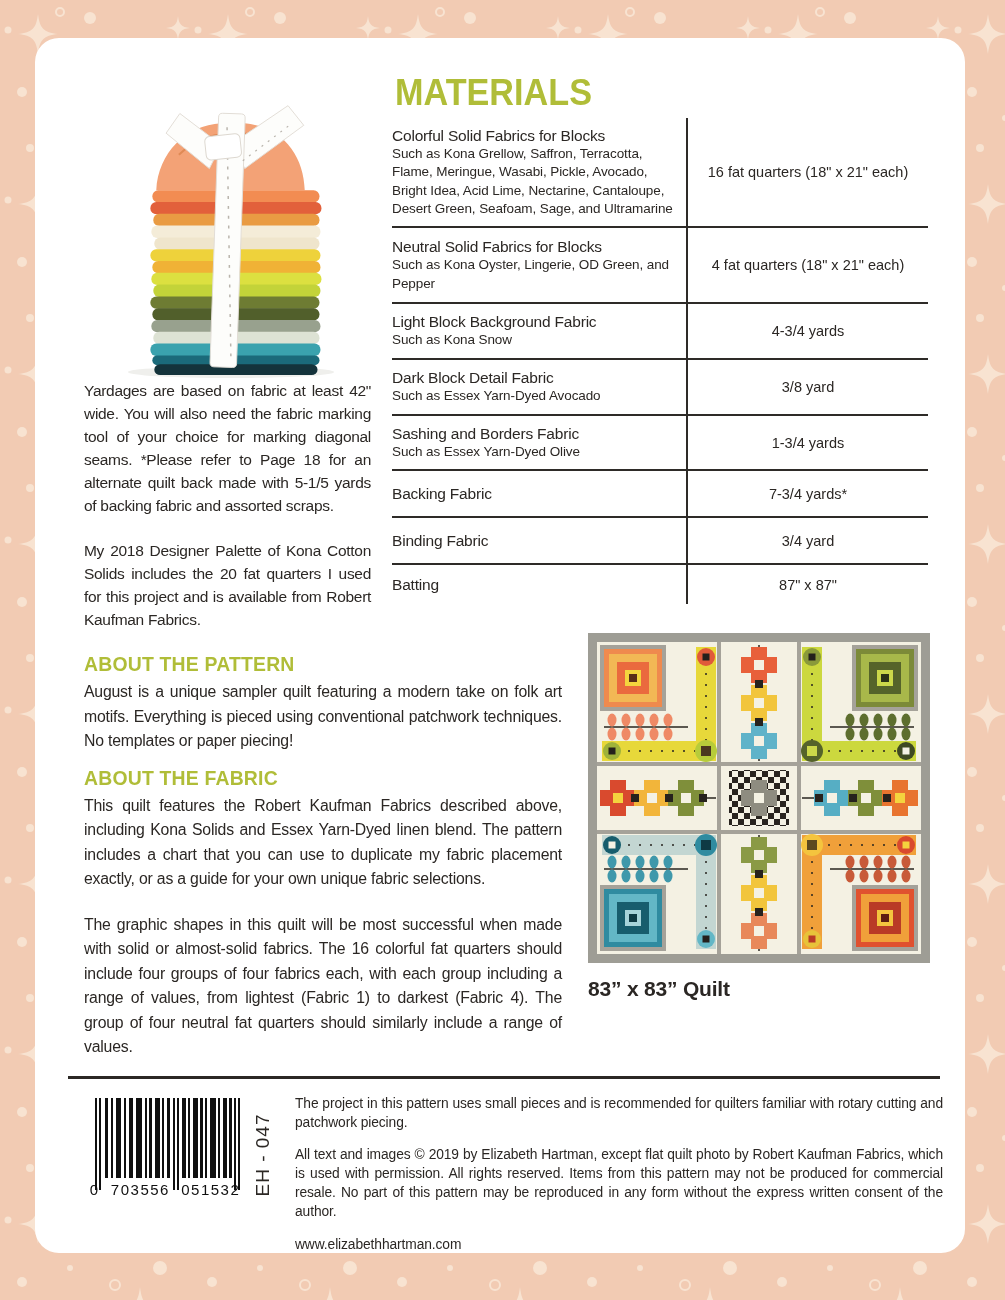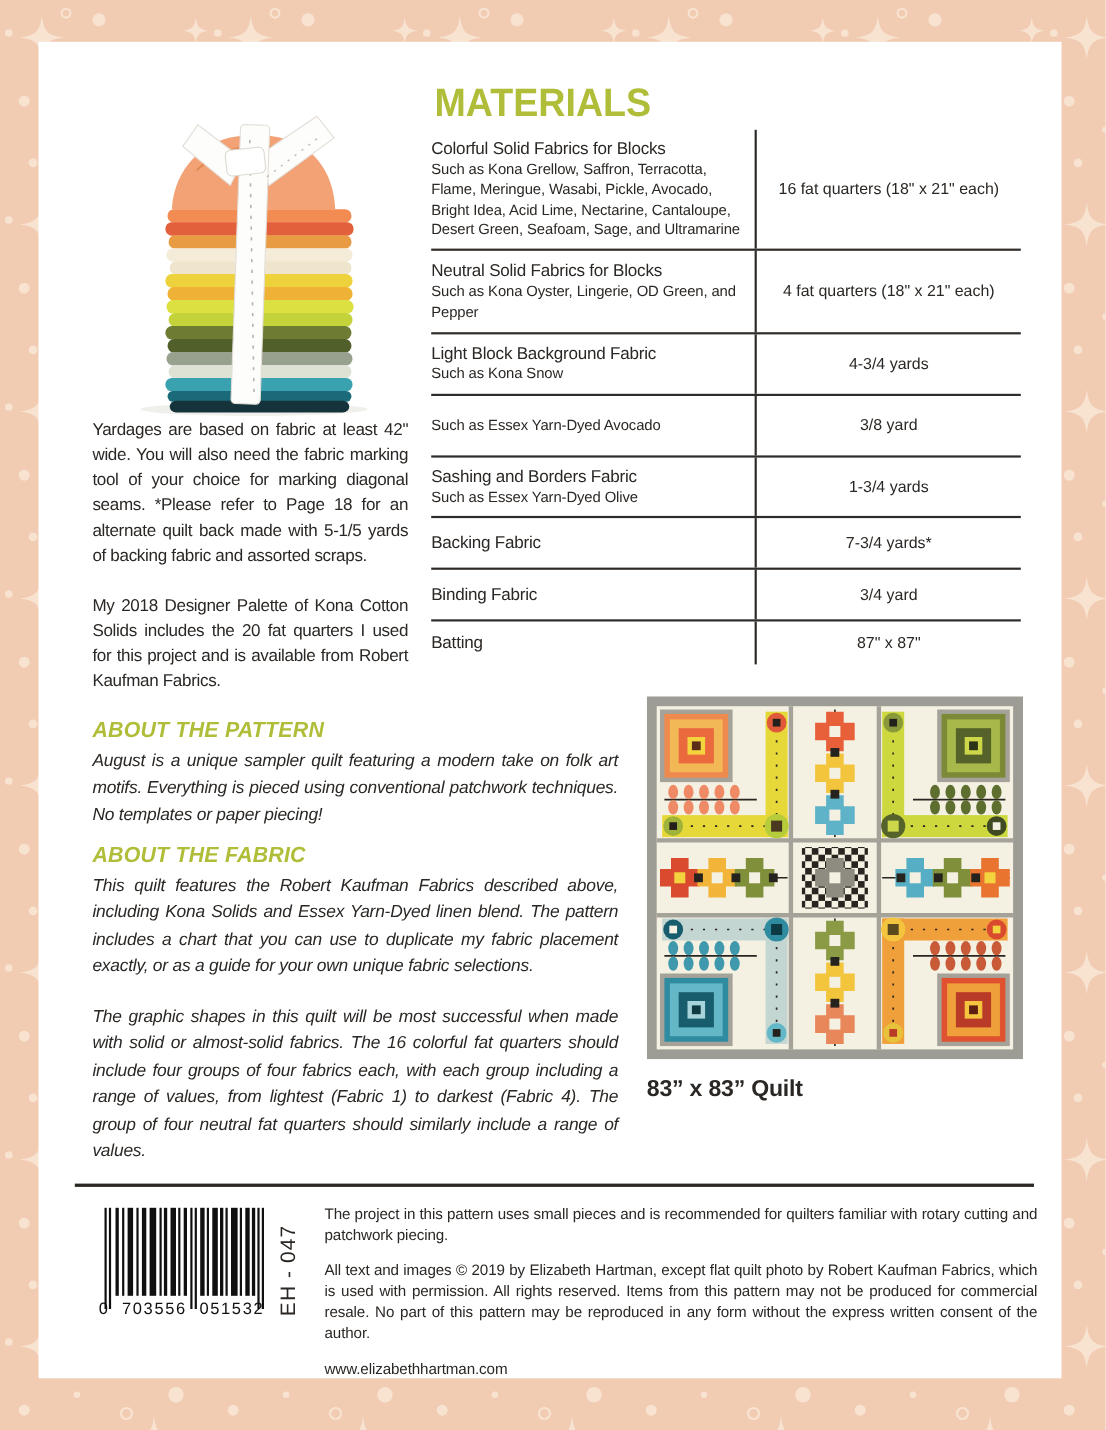--- a/index.html
+++ b/index.html
@@ -12,7 +12,7 @@
   .bg-pattern{position:absolute;left:0;top:0;z-index:0;}
   .page{
     position:absolute;left:35px;top:38px;width:930px;height:1215px;
-    background:#ffffff;z-index:1;
+    background:#ffffff;z-index:1;border-radius:24px;
   }
   .abs{position:absolute;}
   

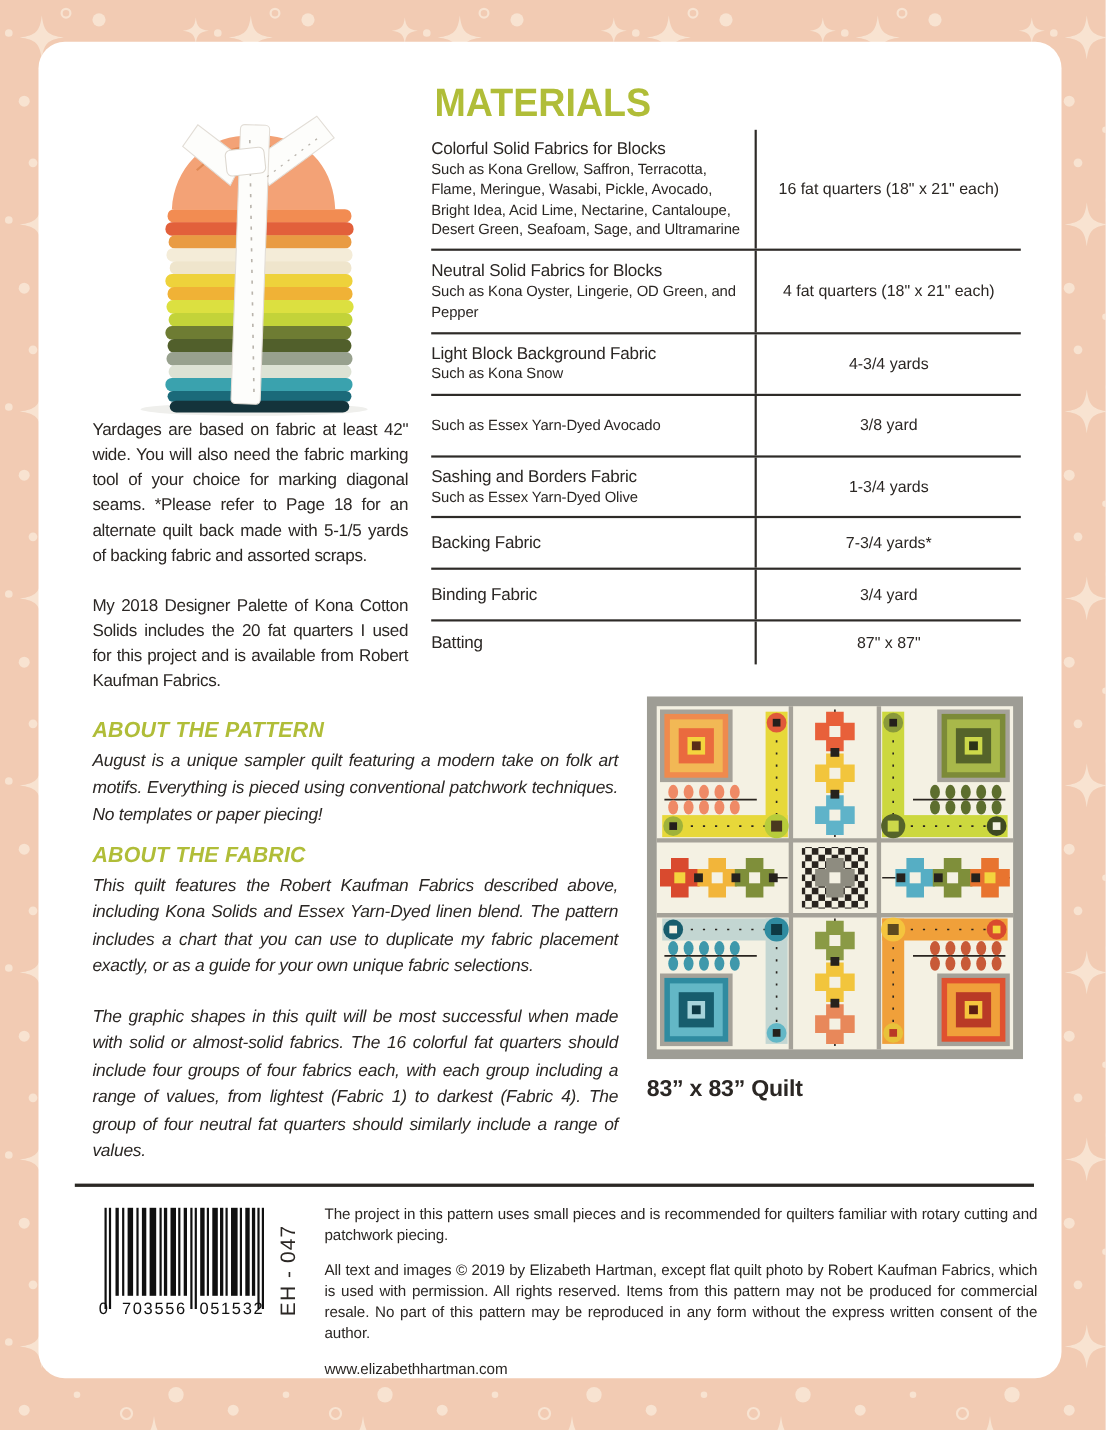--- a/index.html
+++ b/index.html
@@ -154,6 +154,7 @@
     </div>
     <div class="mrow">
       <div class="mcell-desc">
+          <div class="mname">Dark Block Detail Fabric</div>
           <div class="mdetail">Such as Essex Yarn-Dyed Avocado</div>
         </div>
       <div class="mcell-qty">3/8 yard</div>

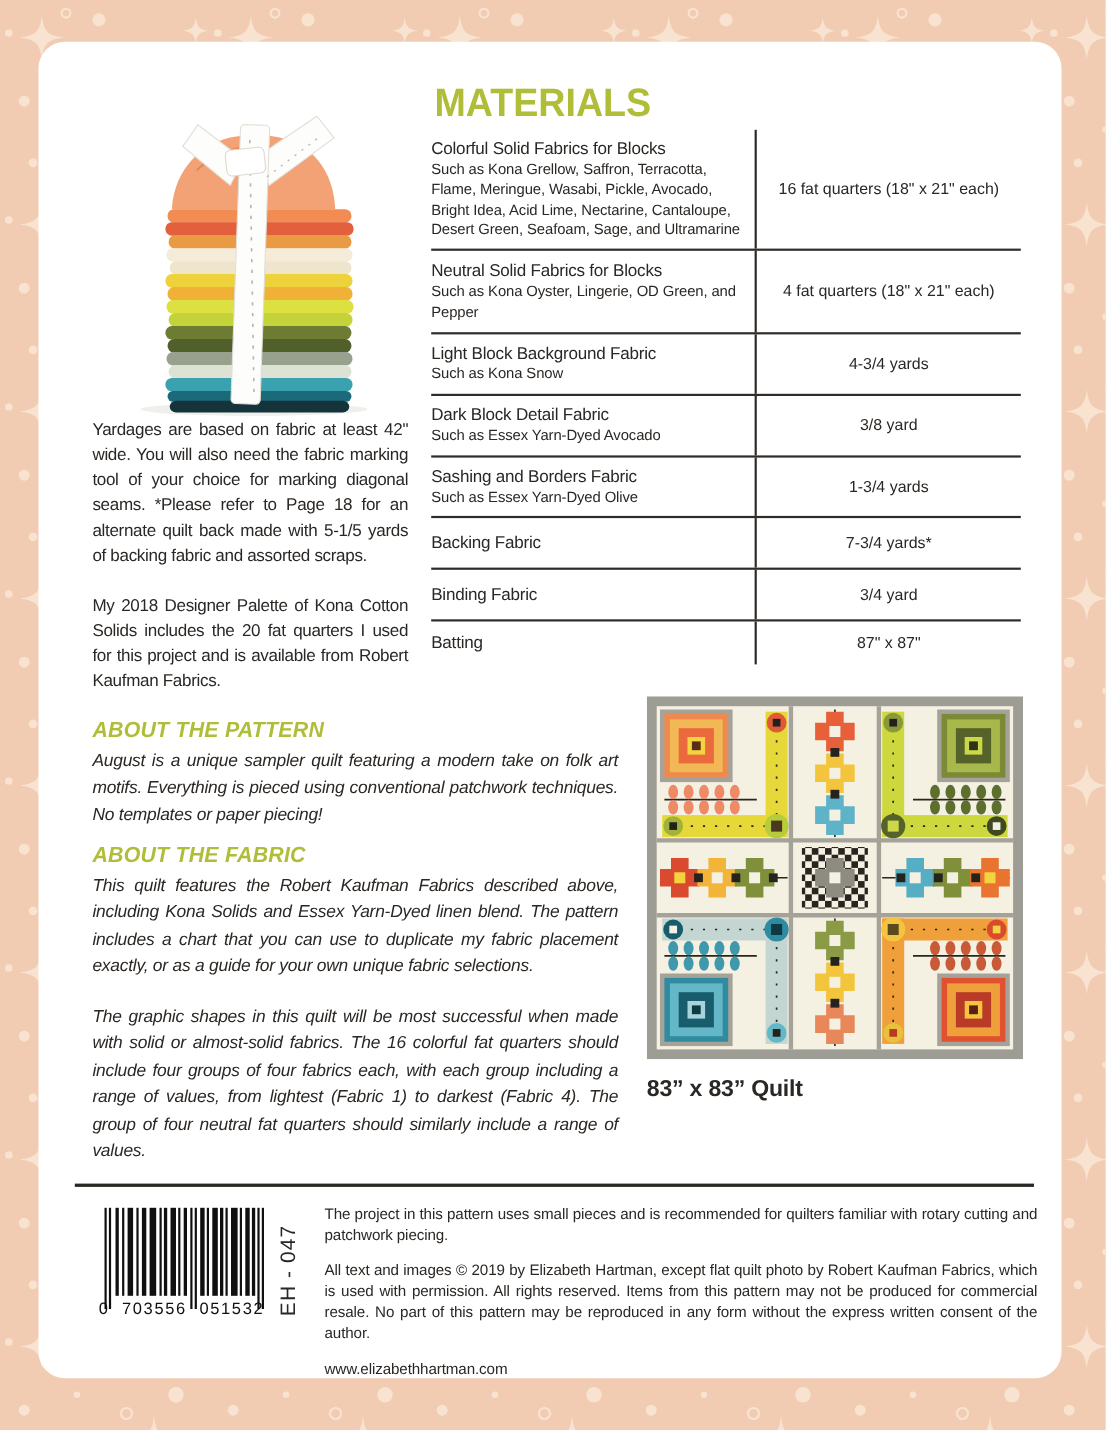--- a/index.html
+++ b/index.html
@@ -44,7 +44,7 @@
   .intro p{margin:0;}
   .intro p + p{margin-top:22px;}
   
-  .about{left:49px;top:615px;width:478px;font-style:italic;}
+  .about{left:49px;top:615px;width:478px;}
   .green-h{color:#b0bd38;font-weight:700;font-size:20px;letter-spacing:0.2px;transform:scaleX(.97);transform-origin:left top;margin:0 0 4px 0;}
   .about p{margin:0;font-size:15.8px;line-height:24.5px;text-align:justify;letter-spacing:-0.2px;}
   .about .h2{margin-top:13px;}

